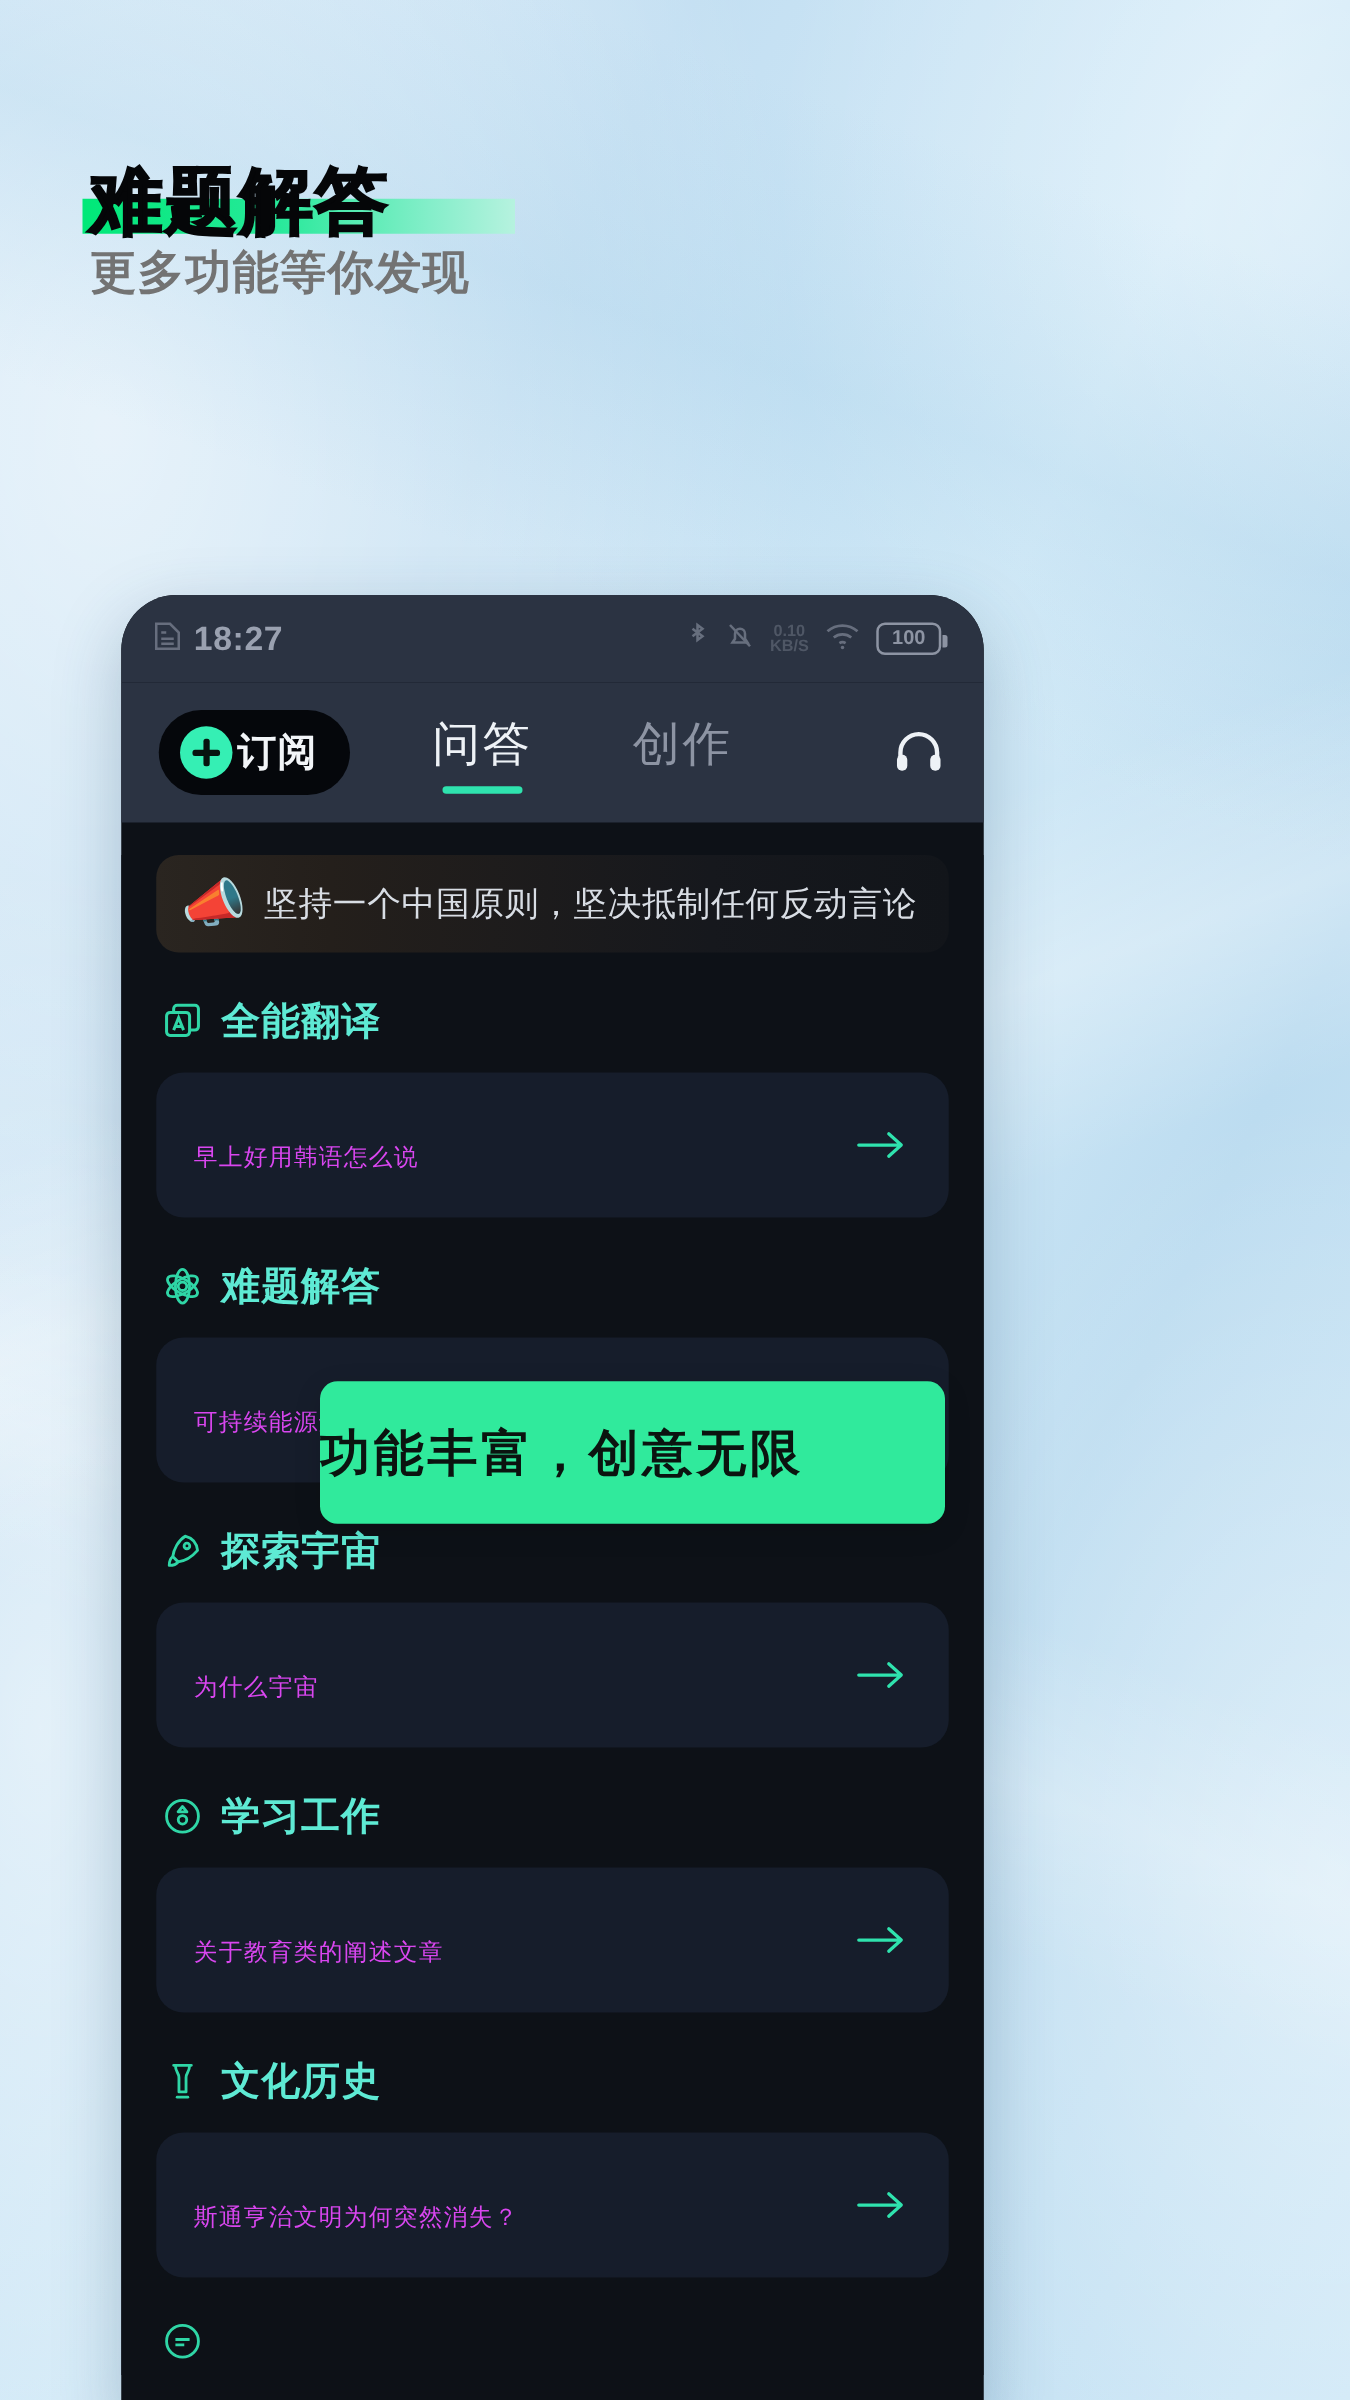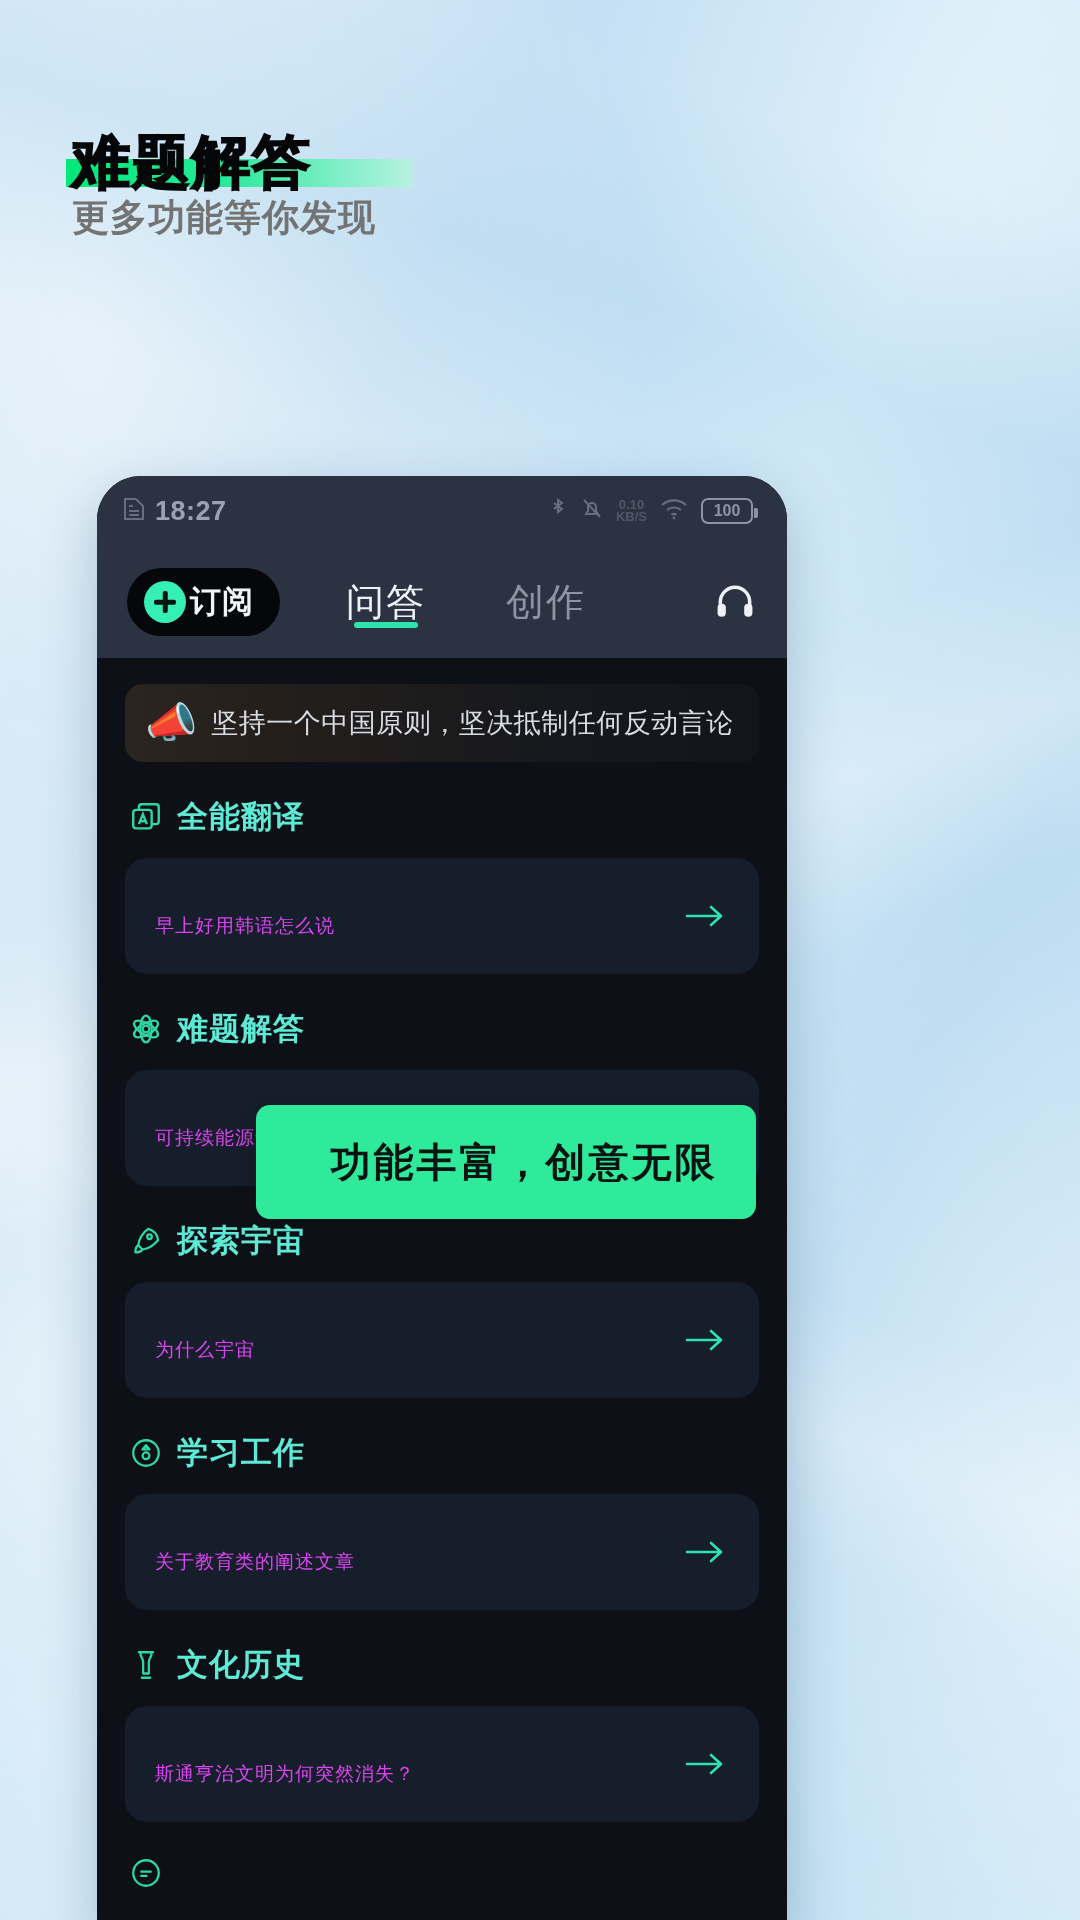--- a/index.html
+++ b/index.html
@@ -111,7 +111,7 @@
   .sub-label { font-size: 31px; font-weight: 600; color: #f2f5f8; letter-spacing: 1px; }
 
   .tabs { display: flex; align-items: flex-end; gap: 80px; margin-left: 66px; }
-  .tab { position: relative; }
+  .tab { position: relative; padding-bottom: 14px; }
   .tab-label { font-size: 38px; font-weight: 500; color: #8d94a3; letter-spacing: 2px; }
   .tab.active .tab-label { color: #eef2f6; }
   .tab-underline {

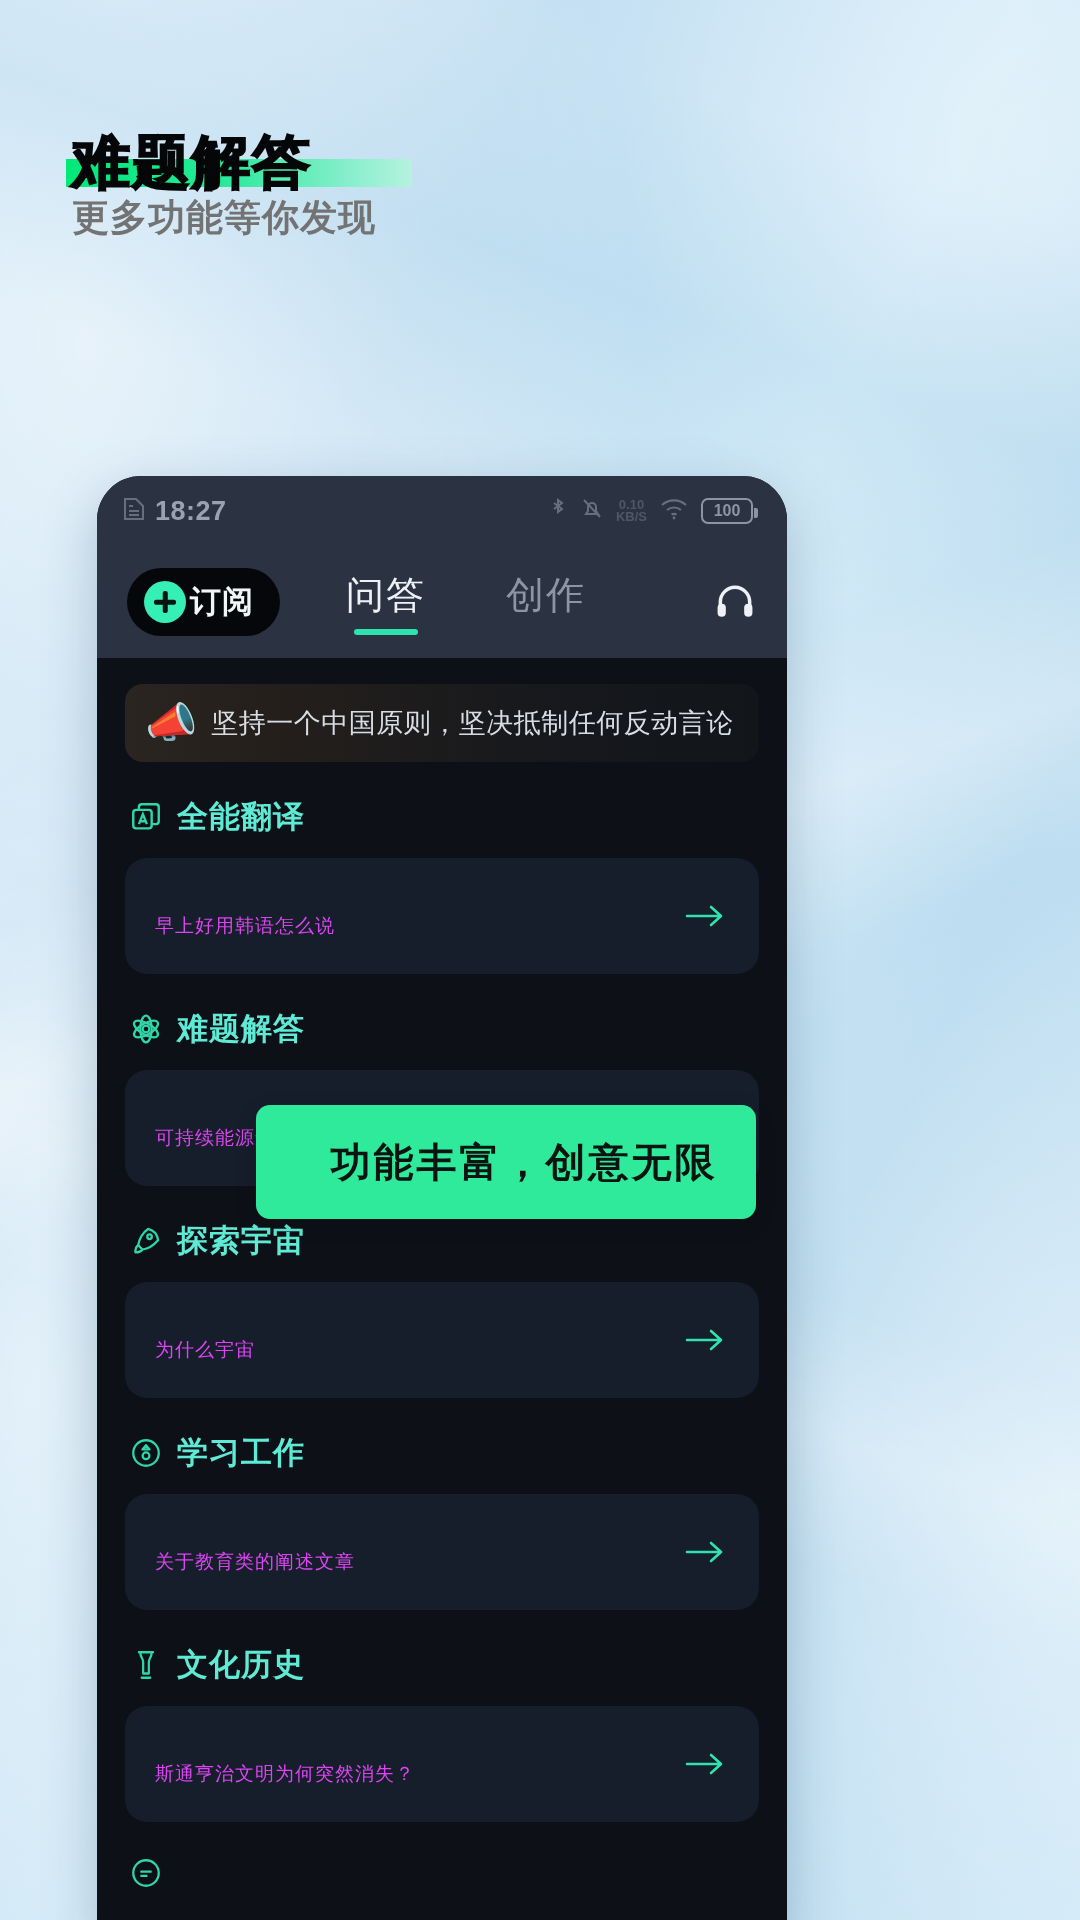--- a/index.html
+++ b/index.html
@@ -153,9 +153,8 @@
     position: absolute; left: 256px; top: 1105px;
     width: 500px; height: 114px; border-radius: 14px;
     background: #30ea9c;
-    display: flex; align-items: center; justify-content: center;
+    display: flex; align-items: center; 
     box-shadow: 0 6px 22px rgba(0,0,0,.12);
-    padding-left: 36px;
   }
   .tooltip-text {
     font-size: 40px; font-weight: 600; color: #0b1410; letter-spacing: 3px;

